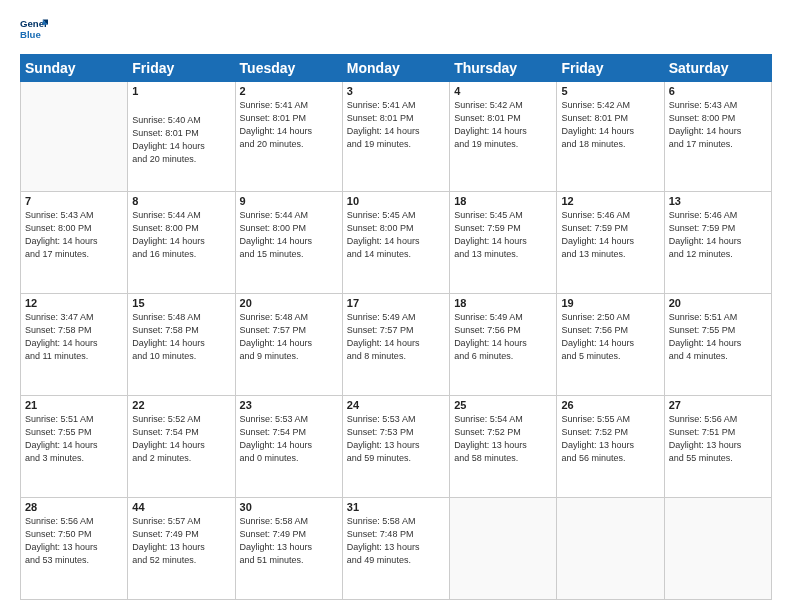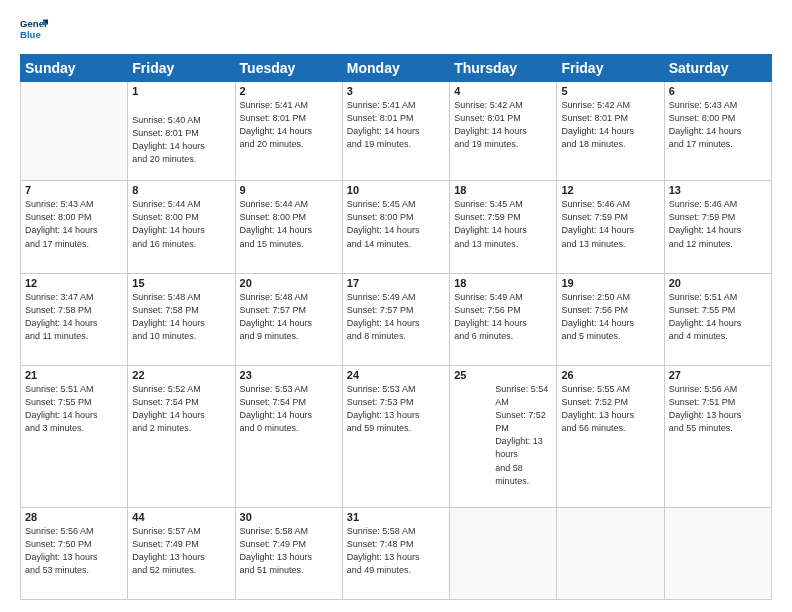--- a/index.html
+++ b/index.html
@@ -297,7 +297,7 @@
           </td>
           <td>
             <span class="day-num">25</span>
-            <div class="day-info" style="white-space: pre-line; margin-left: 41px;">Sunrise: 5:54 AM
+            <div class="day-info" style="white-space: pre-line;">Sunrise: 5:54 AM
 Sunset: 7:52 PM
 Daylight: 13 hours
 and 58 minutes.</div>

